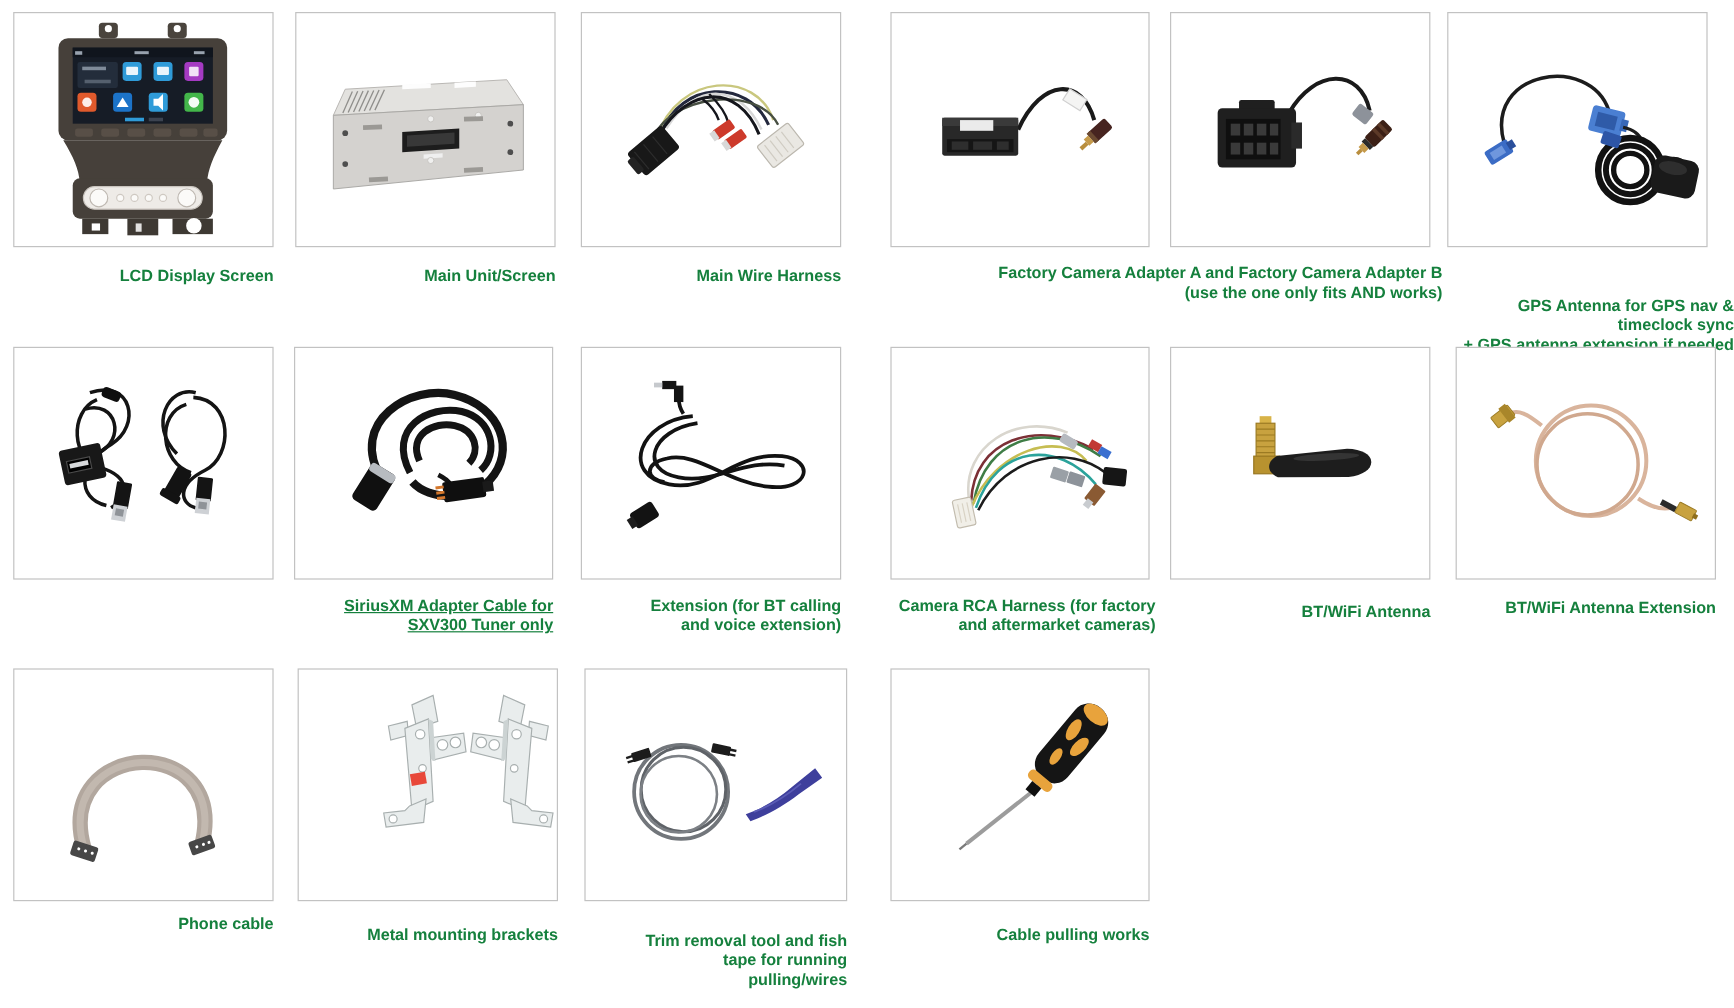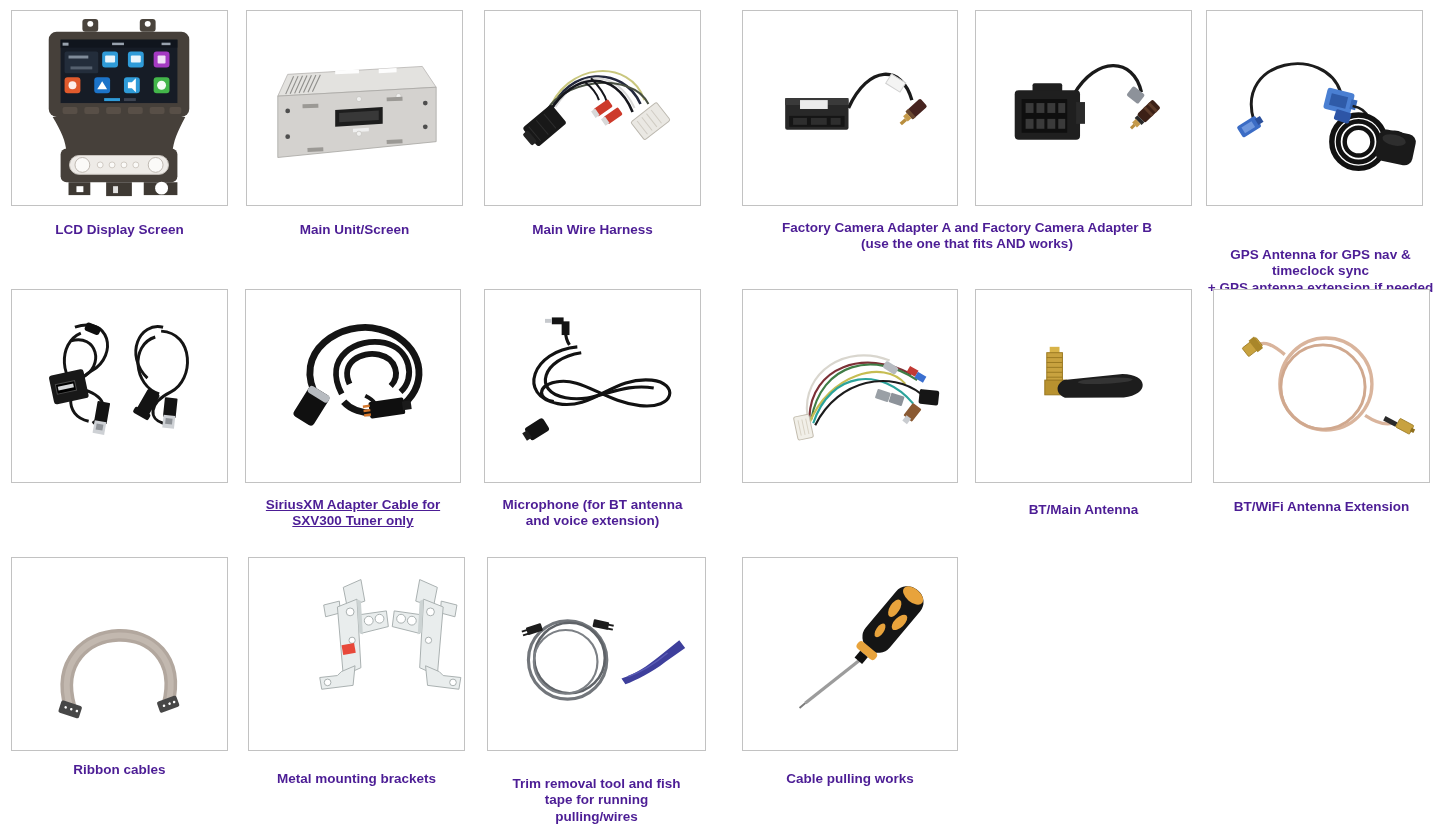--- a/index.html
+++ b/index.html
@@ -8,8 +8,8 @@
   .box{position:absolute;background:#fff;border:1px solid #c2c2c2;
     display:flex;align-items:center;justify-content:center;box-sizing:border-box;}
   .box svg{width:100%;height:100%;display:block;}
-  .lbl{position:absolute;text-align:center;font-weight:bold;font-size:13.5px;
-    line-height:16.3px;color:#4c1d95;}
+  .lbl{position:absolute;text-align:right;font-weight:bold;font-size:13.5px;
+    line-height:16.3px;color:#15803d;}
 </style>
 </head>
 <body>

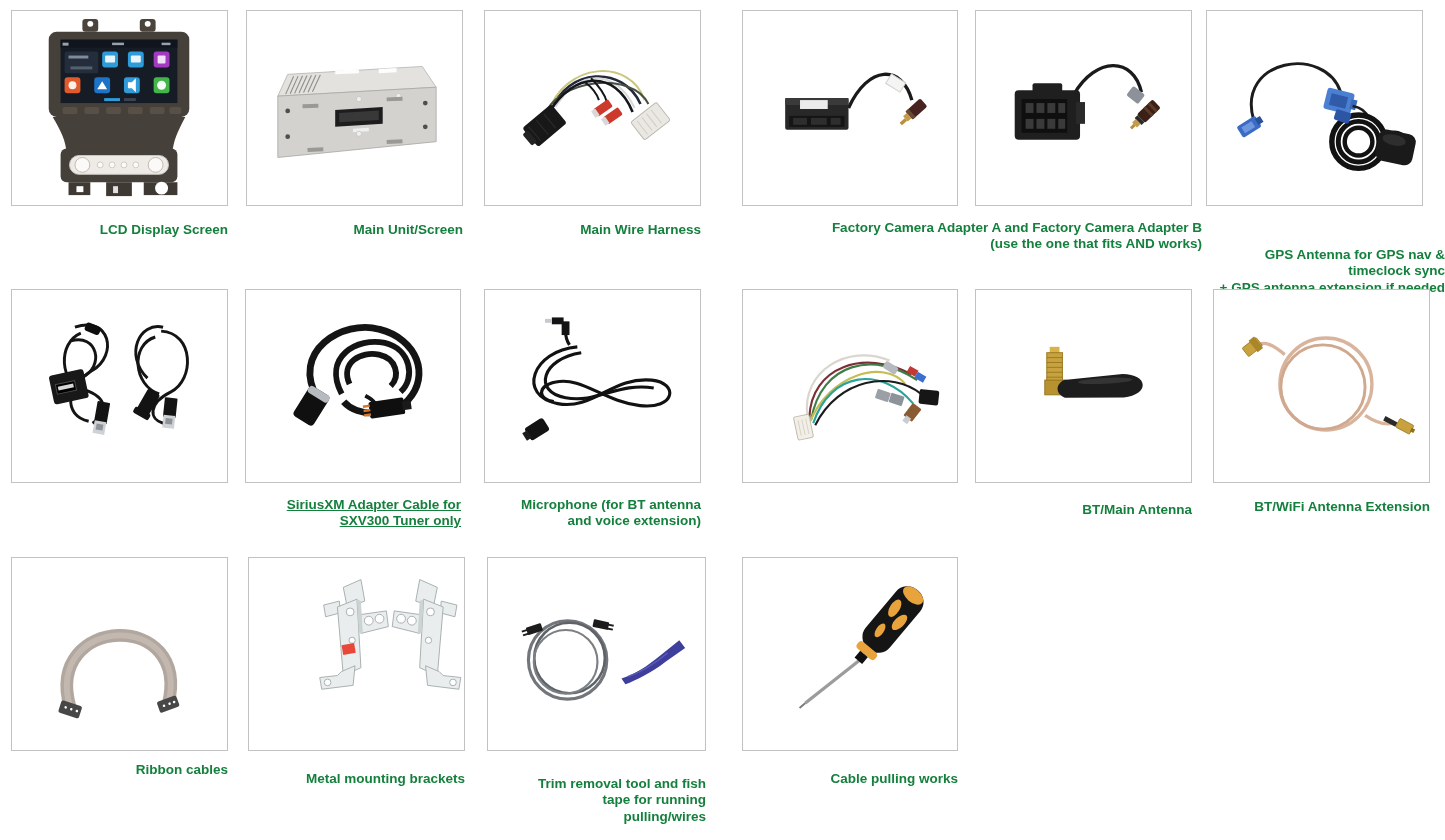--- a/index.html
+++ b/index.html
@@ -242,7 +242,7 @@
   </div>
   <div class="lbl" style="left:732px;top:220px;width:470px;">
     <div>Factory Camera Adapter A and Factory Camera Adapter B</div>
-    <div>(use the one that fits AND works)</div>
+    <div>(use the one only fits AND works)</div>
   </div>
   <div class="lbl" style="left:1196px;top:215px;width:249px;margin-top:32px;">
     <div>GPS Antenna for GPS nav &amp;</div>

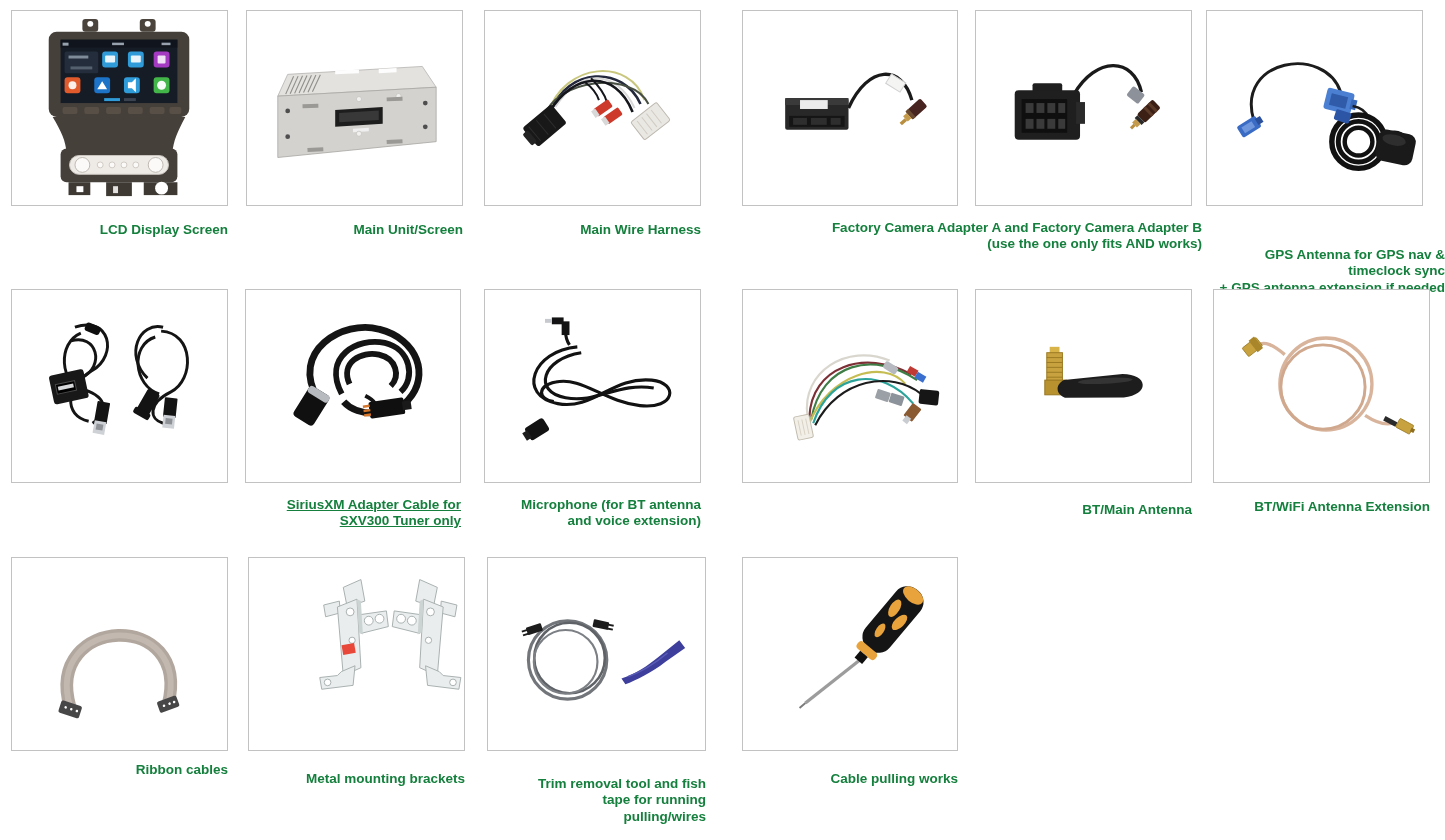--- a/index.html
+++ b/index.html
@@ -411,7 +411,7 @@
     <div>SXV300 Tuner only</div>
   </div>
   <div class="lbl" style="left:484px;top:497px;width:217px;">
-    <div>Microphone (for BT antenna</div>
+    <div>Extension (for BT calling</div>
     <div>and voice extension)</div>
   </div>
   <div class="lbl" style="left:975px;top:502px;width:217px;">

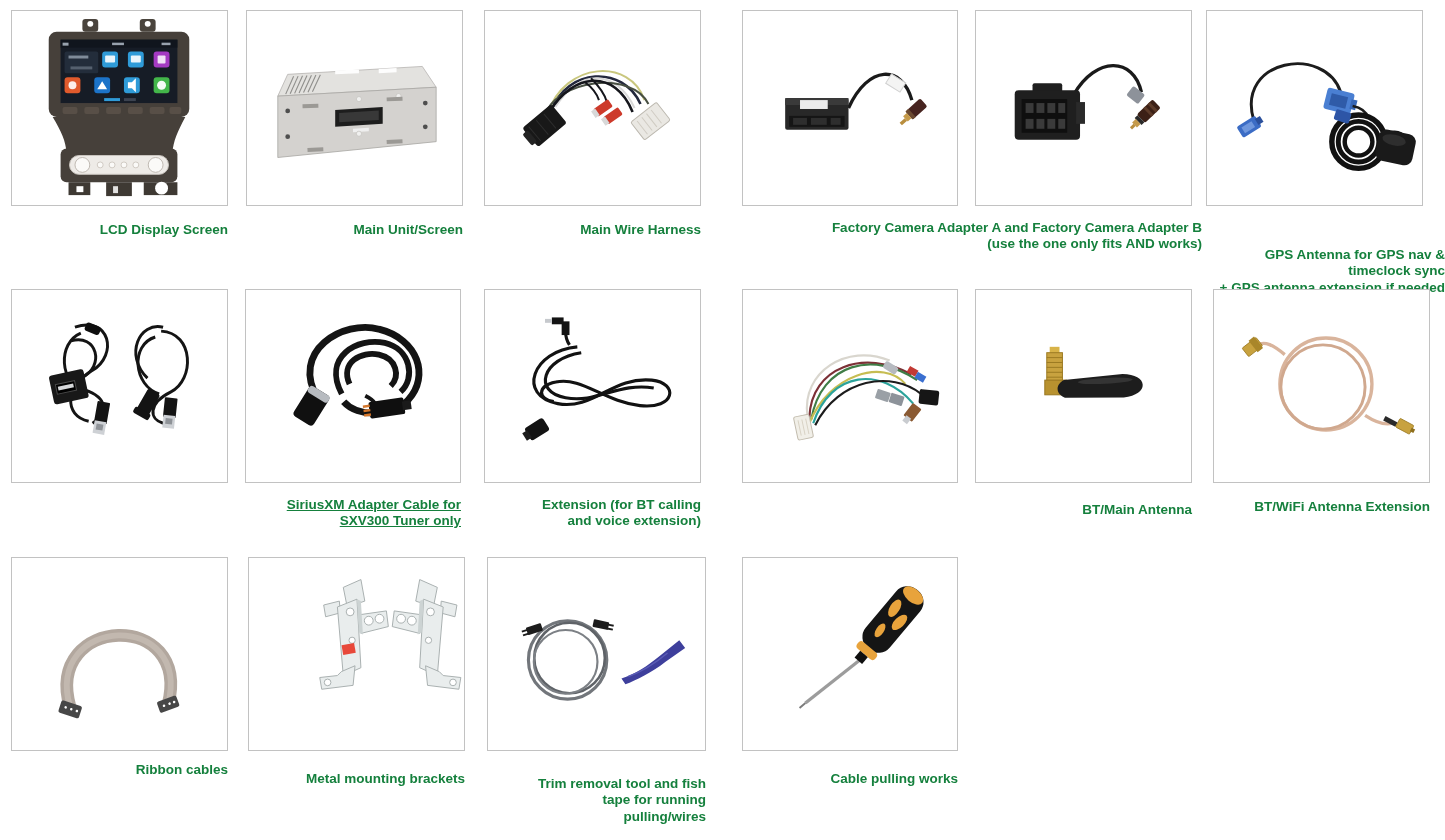--- a/index.html
+++ b/index.html
@@ -414,6 +414,10 @@
     <div>Extension (for BT calling</div>
     <div>and voice extension)</div>
   </div>
+  <div class="lbl" style="left:737px;top:497px;width:226px;">
+    <div>Camera RCA Harness (for factory</div>
+    <div>and aftermarket cameras)</div>
+  </div>
   <div class="lbl" style="left:975px;top:502px;width:217px;">
     <div>BT/Main Antenna</div>
   </div>

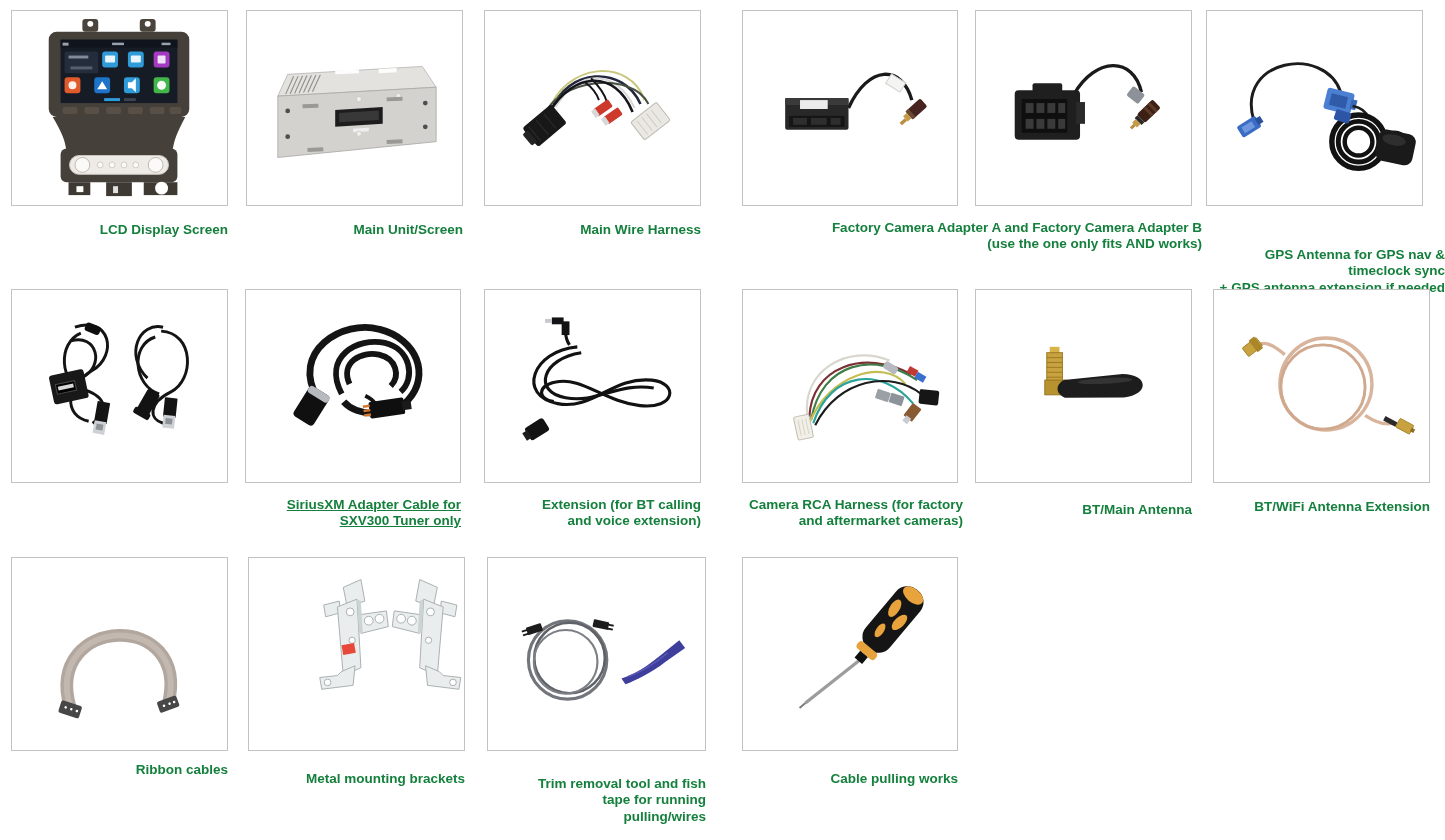--- a/index.html
+++ b/index.html
@@ -419,7 +419,7 @@
     <div>and aftermarket cameras)</div>
   </div>
   <div class="lbl" style="left:975px;top:502px;width:217px;">
-    <div>BT/Main Antenna</div>
+    <div>BT/WiFi Antenna</div>
   </div>
   <div class="lbl" style="left:1213px;top:499px;width:217px;">
     <div>BT/WiFi Antenna Extension</div>

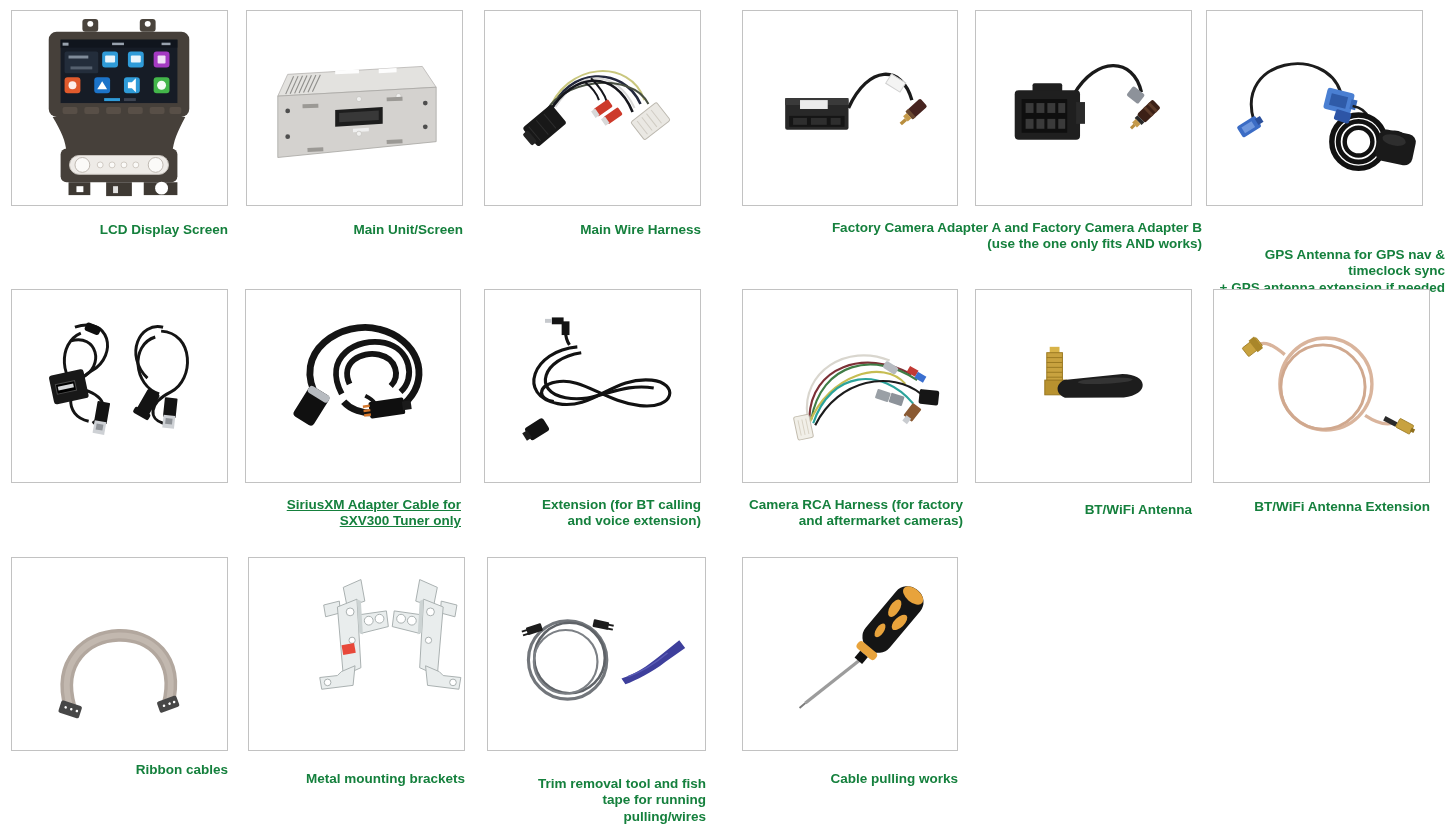--- a/index.html
+++ b/index.html
@@ -504,7 +504,7 @@
   </div>
 
   <div class="lbl" style="left:11px;top:762px;width:217px;">
-    <div>Ribbon cables</div>
+    <div>Phone cable</div>
   </div>
   <div class="lbl" style="left:248px;top:771px;width:217px;">
     <div>Metal mounting brackets</div>

